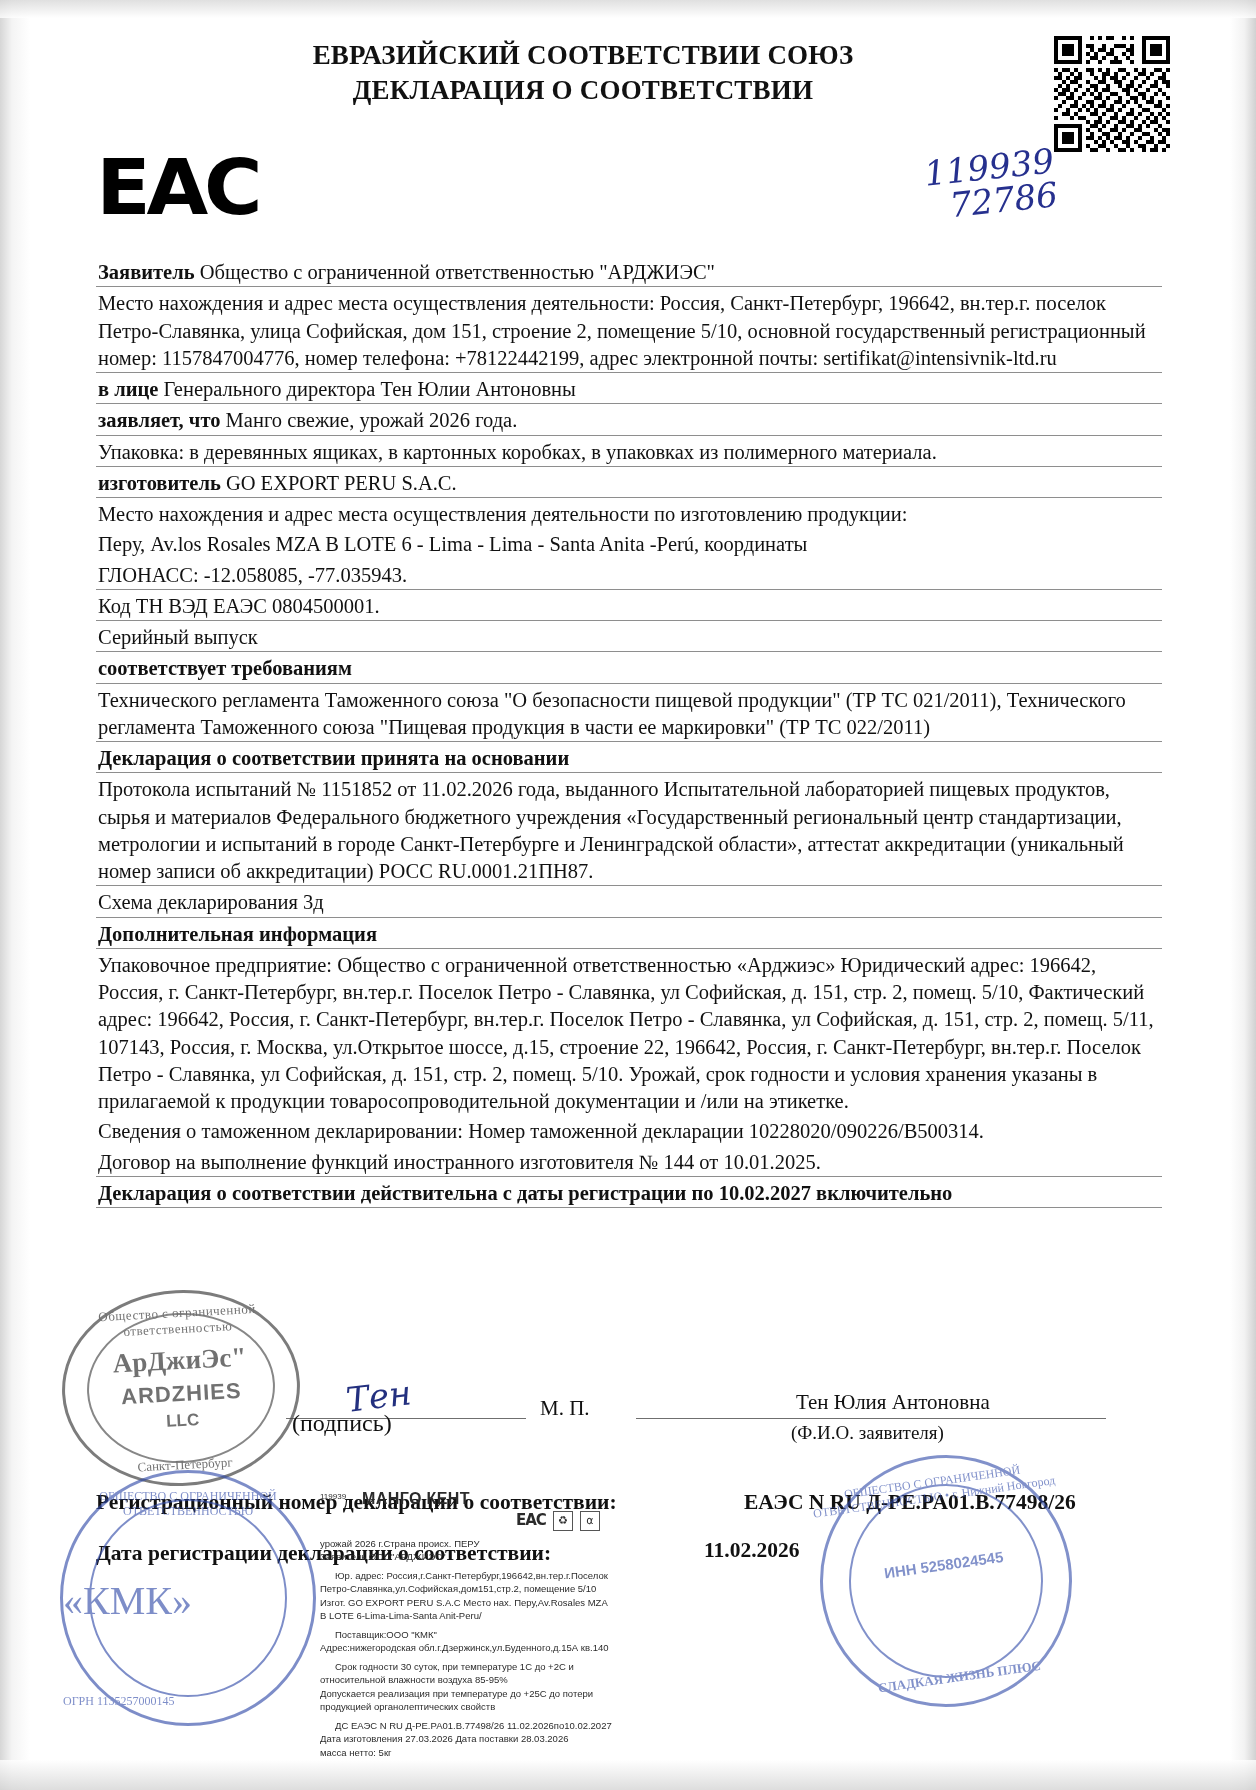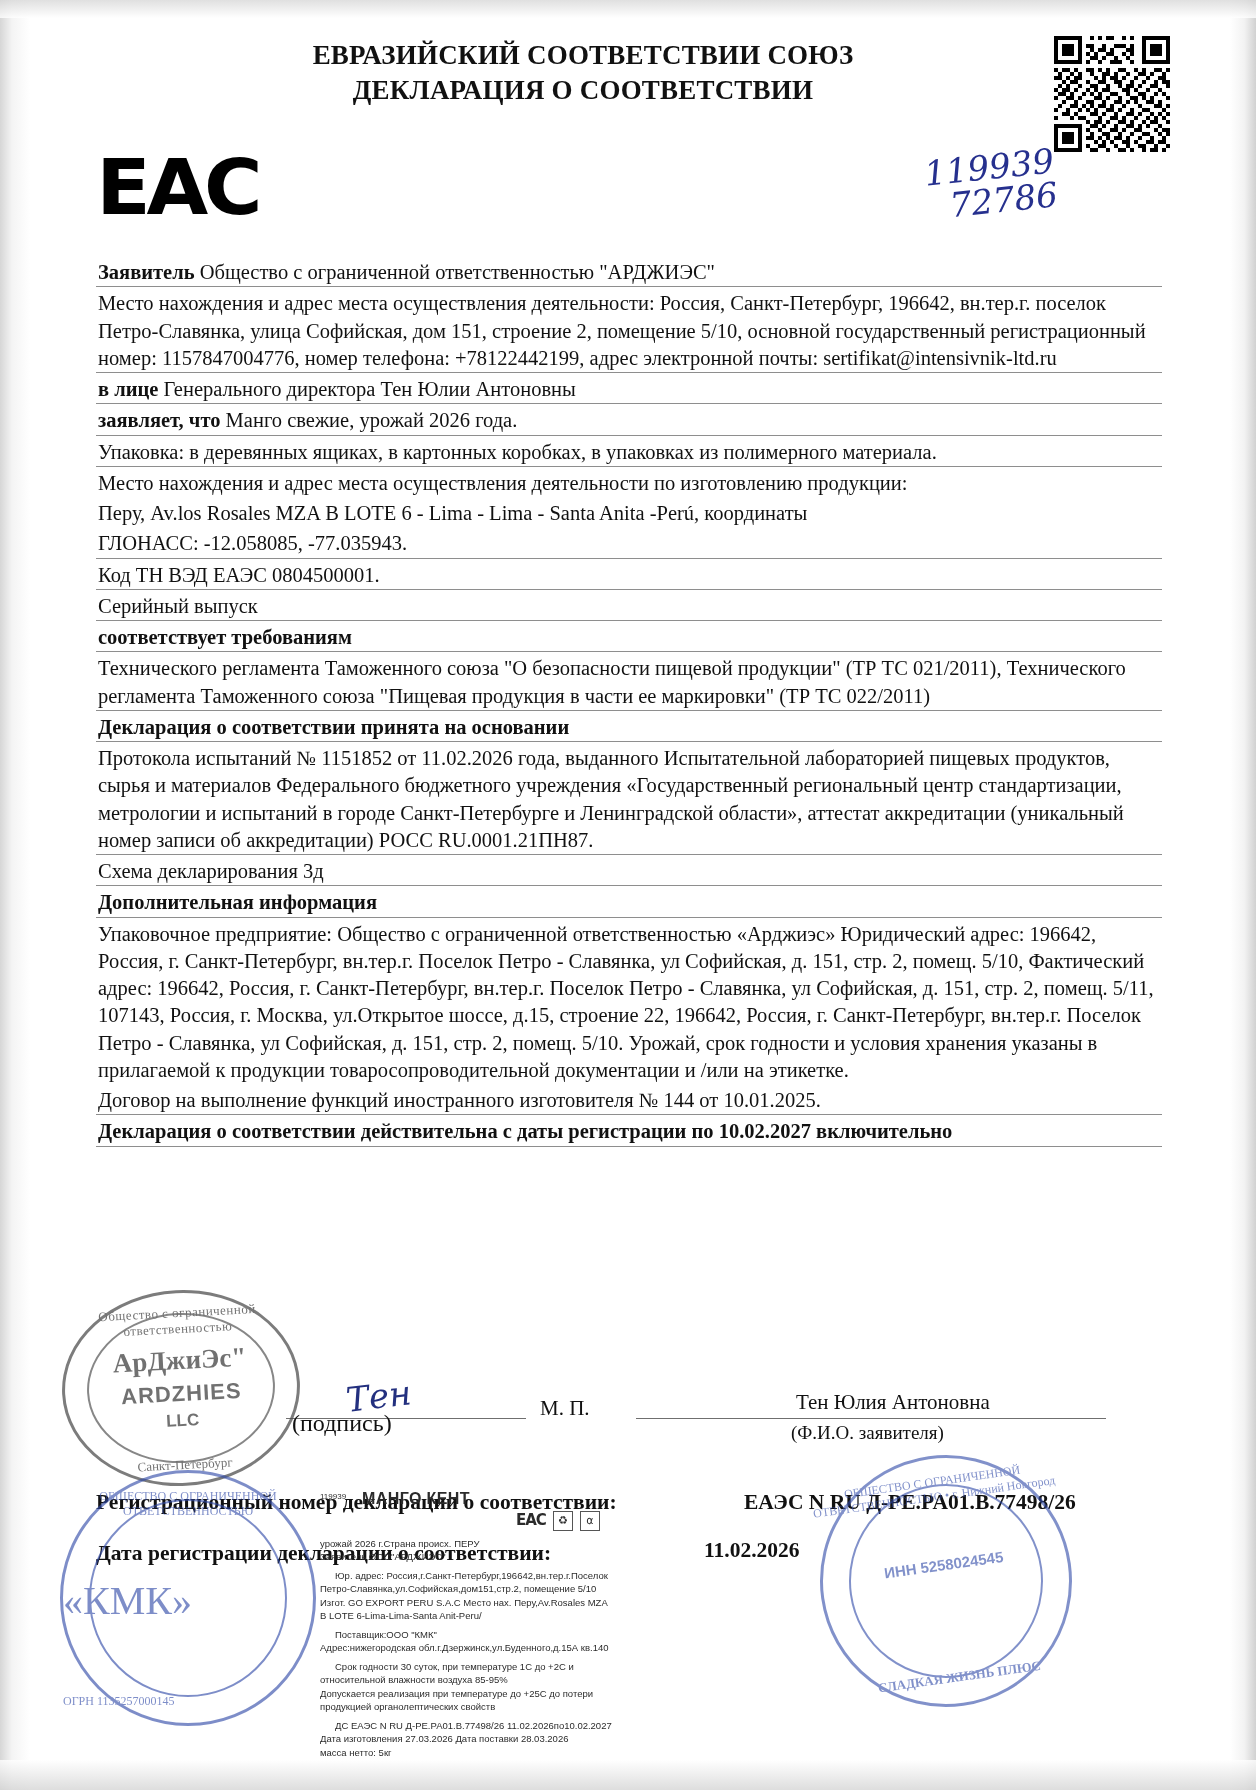--- a/index.html
+++ b/index.html
@@ -571,6 +571,9 @@
       <span>Упаковка: в деревянных ящиках, в картонных коробках, в упаковках из полимерного материала.</span>
     </div>
 
+    <div class="row">
+      <span class="b">изготовитель</span><span> GO EXPORT PERU S.A.C.</span>
+    </div>
 
     <div class="row noline">
       <span>Место нахождения и адрес места осуществления деятельности по изготовлению продукции:</span>

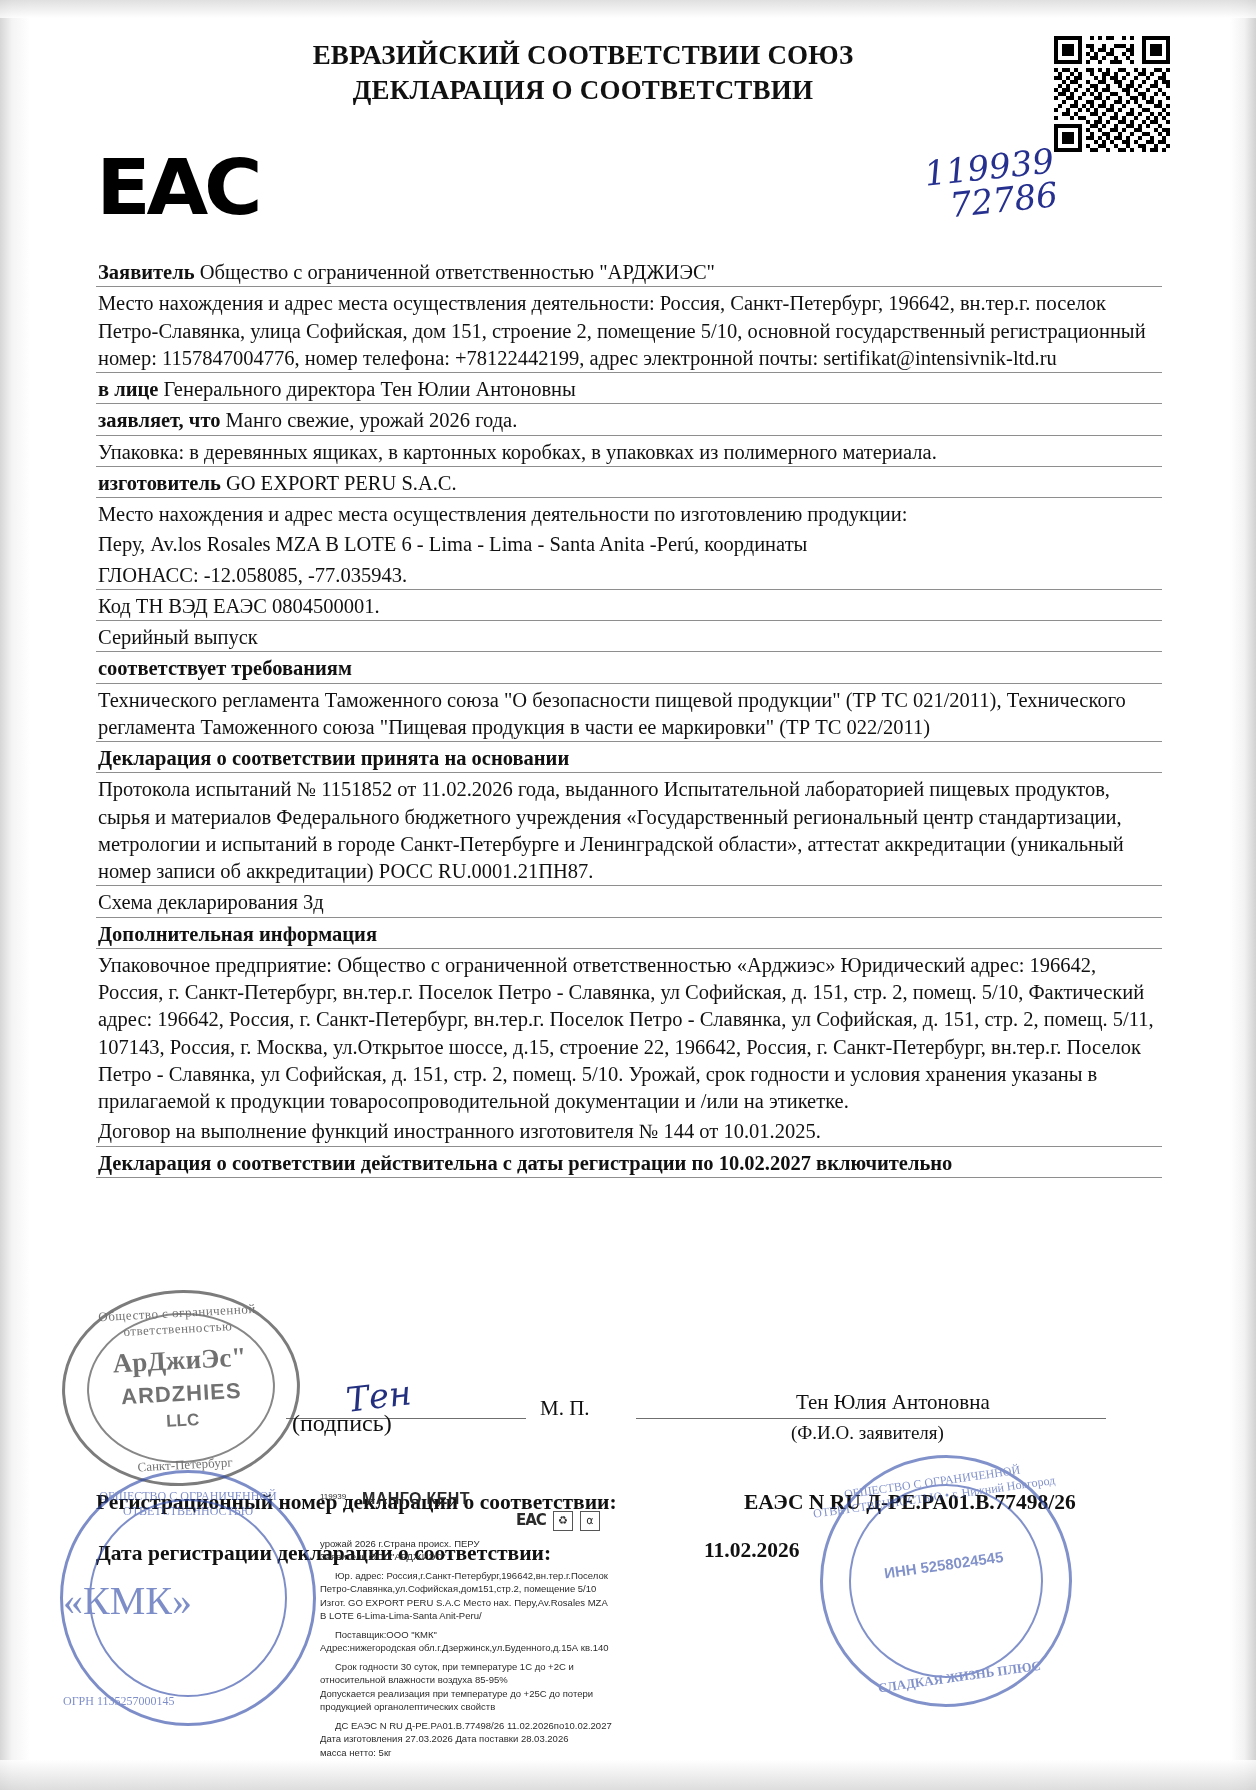--- a/index.html
+++ b/index.html
@@ -621,6 +621,9 @@
       <span>Упаковочное предприятие: Общество с ограниченной ответственностью «Арджиэс» Юридический адрес: 196642, Россия, г. Санкт-Петербург, вн.тер.г. Поселок Петро - Славянка, ул Софийская, д. 151, стр. 2, помещ. 5/10, Фактический адрес: 196642, Россия, г. Санкт-Петербург, вн.тер.г. Поселок Петро - Славянка, ул Софийская, д. 151, стр. 2, помещ. 5/11, 107143, Россия, г. Москва, ул.Открытое шоссе, д.15, строение 22, 196642, Россия, г. Санкт-Петербург, вн.тер.г. Поселок Петро - Славянка, ул Софийская, д. 151, стр. 2, помещ. 5/10. Урожай, срок годности и условия хранения указаны в прилагаемой к продукции товаросопроводительной документации и /или на этикетке.</span>
     </div>
 
+    <div class="row noline">
+      <span>Сведения о таможенном декларировании: Номер таможенной декларации 10228020/090226/В500314.</span>
+    </div>
 
     <div class="row">
       <span>Договор на выполнение функций иностранного изготовителя № 144 от 10.01.2025.</span>

